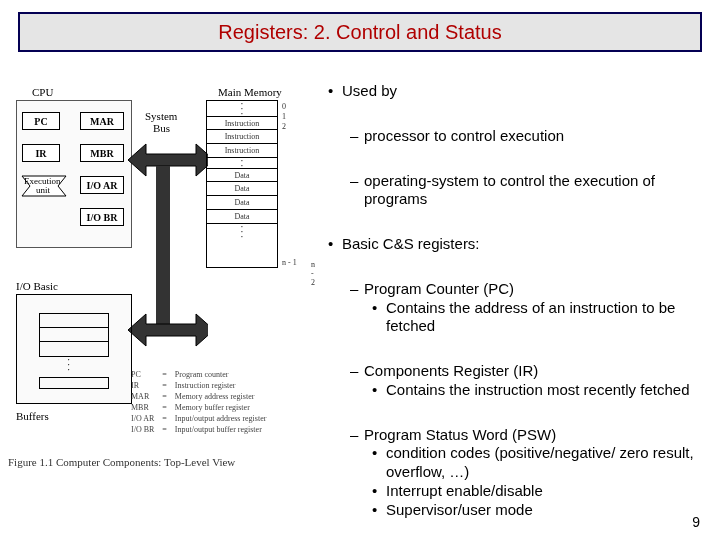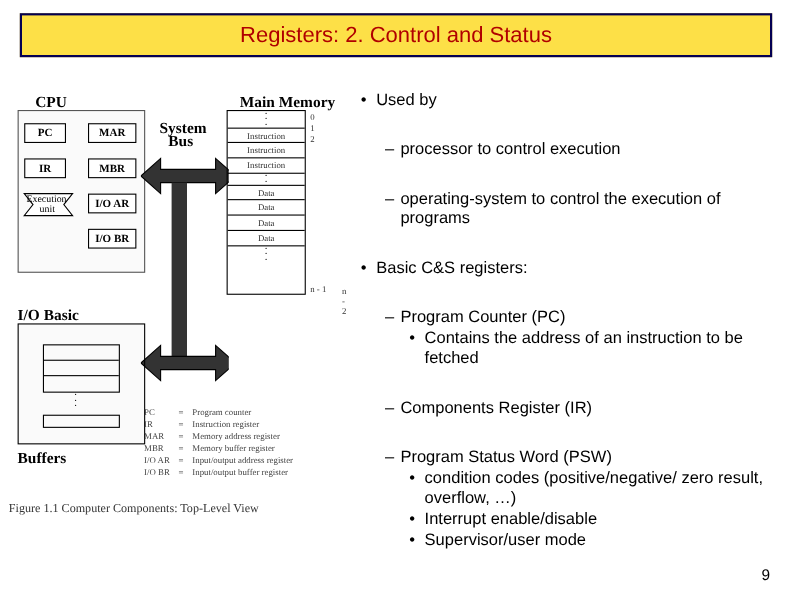--- a/index.html
+++ b/index.html
@@ -4,7 +4,7 @@
 <style>
   * { margin: 0; padding: 0; box-sizing: border-box; }
   body { width: 720px; height: 540px; background: #fff; font-family: "Comic Sans MS", "Trebuchet MS", sans-serif; position: relative; overflow: hidden; }
-  .titlebar { position: absolute; left: 18px; top: 12px; width: 684px; height: 40px; background: #fde047; border: 2px solid #040053; display: flex; align-items: center; justify-content: center; }
+  .titlebar { position: absolute; left: 18px; top: 12px; width: 684px; height: 40px; background: #e5e5e5; border: 2px solid #040053; display: flex; align-items: center; justify-content: center; }
   .titlebar-text { font-size: 20px; color: #b00000; }
   .figure { position: absolute; left: 8px; top: 88px; width: 310px; height: 440px; }
   .fig-label { font-family: "Times New Roman", serif; font-weight: bold; font-size: 14px; position: absolute; }

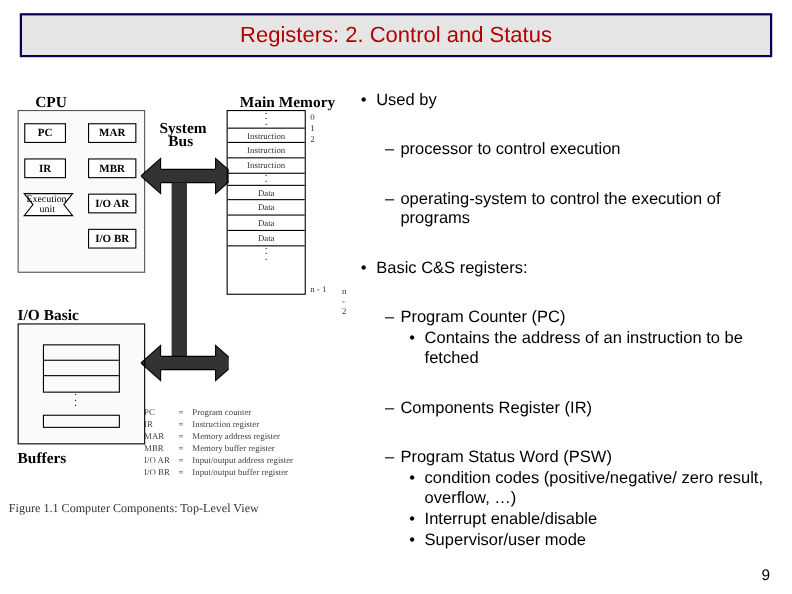--- a/index.html
+++ b/index.html
@@ -7,7 +7,7 @@
   .titlebar { position: absolute; left: 18px; top: 12px; width: 684px; height: 40px; background: #e5e5e5; border: 2px solid #040053; display: flex; align-items: center; justify-content: center; }
   .titlebar-text { font-size: 20px; color: #b00000; }
   .figure { position: absolute; left: 8px; top: 88px; width: 310px; height: 440px; }
-  .fig-label { font-family: "Times New Roman", serif; font-weight: bold; font-size: 14px; position: absolute; }
+  .fig-label { font-family: "Times New Roman", serif; font-weight: normal; font-size: 11px; position: absolute; }
   .fig-label.small { font-size: 9px; font-weight: normal; }
   .fig-box { position: absolute; border: 1px solid #000; background: #fff; display: flex; align-items: center; justify-content: center; font-family: "Times New Roman", serif; font-weight: bold; font-size: 10px; }
   .fig-outline { position: absolute; border: 1px solid #000; }

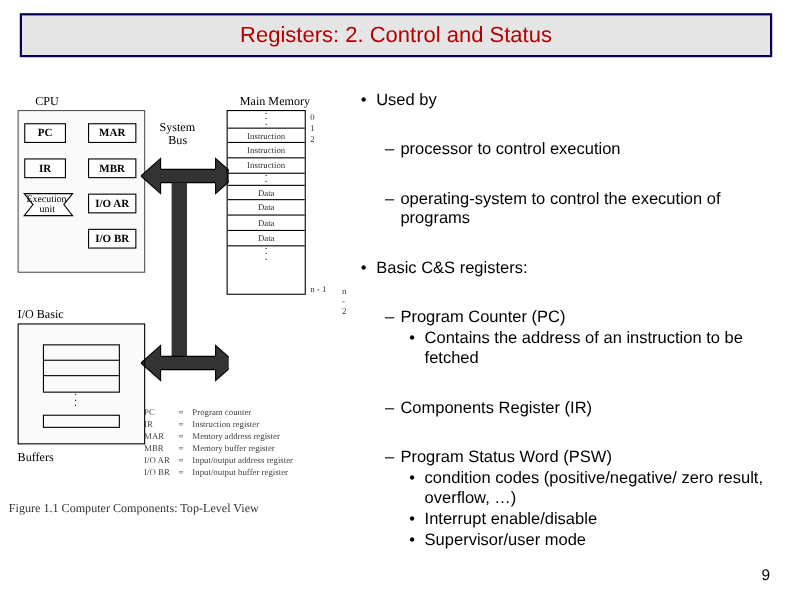--- a/index.html
+++ b/index.html
@@ -44,6 +44,7 @@
   <div class="b2"><span>Program Counter (PC)</span></div>
   <div class="b3"><span>Contains the address of an instruction to be fetched</span></div>
   <div class="b2"><span>Components Register (IR)</span></div>
+  <div class="b3"><span>Contains the instruction most recently fetched</span></div>
   <div class="b2"><span>Program Status Word (PSW)</span></div>
   <div class="b3"><span>condition codes (positive/negative/ zero  result, overflow, …)</span></div>
   <div class="b3"><span>Interrupt enable/disable</span></div>

